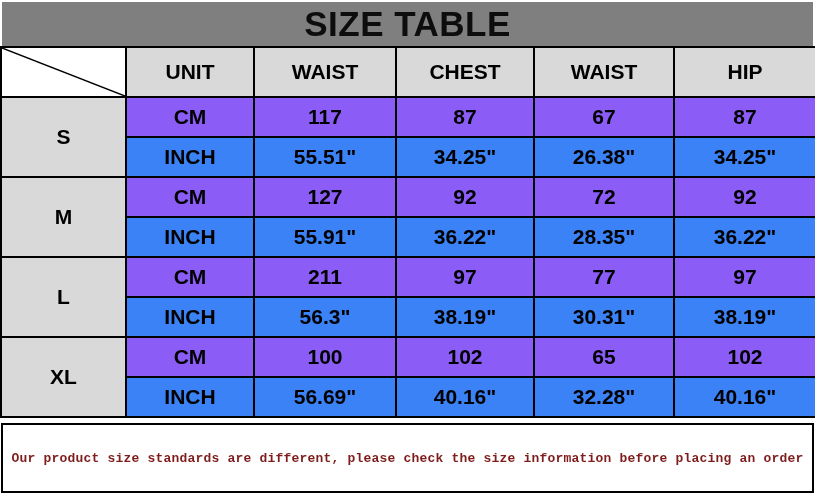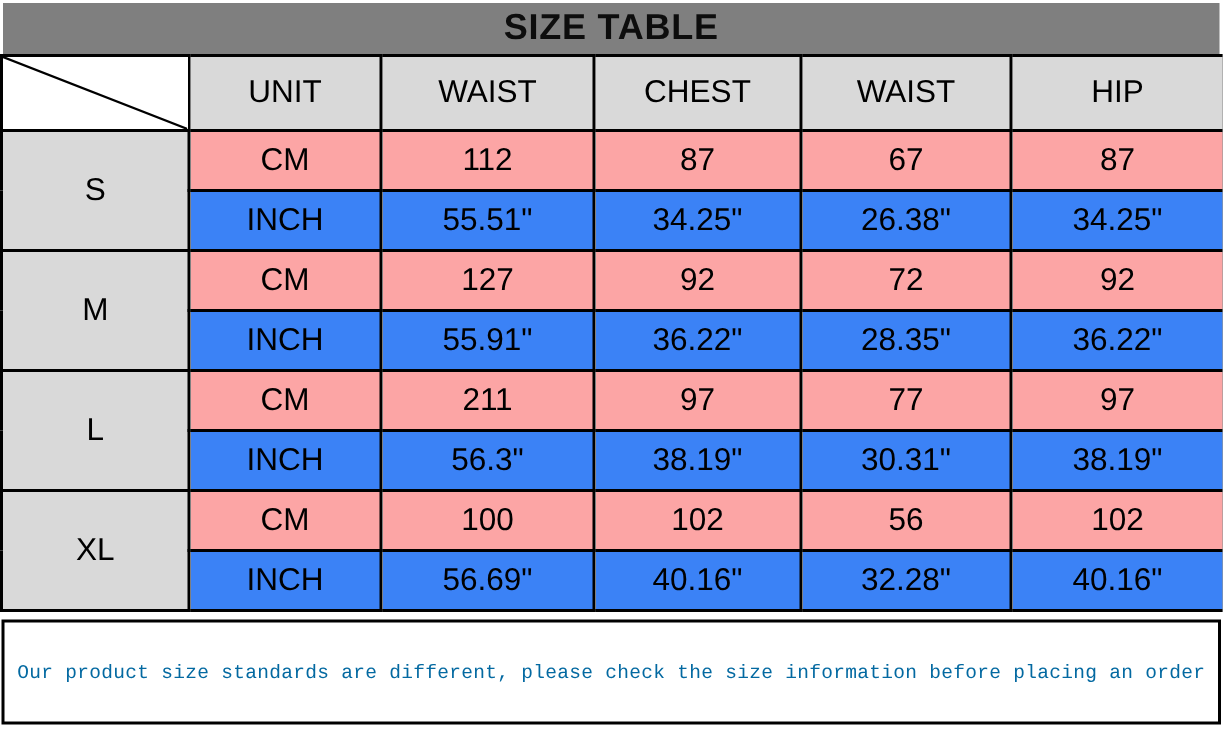--- a/index.html
+++ b/index.html
@@ -16,12 +16,12 @@
   }
   .title-bar {
     margin: 2px 2px 0 2px;
-    height: 34px;
+    height: 44px;
     background: #7f7f7f;
     display: flex;
     align-items: center;
     justify-content: center;
-    font-size: 24px;
+    font-size: 35px;
     font-weight: bold;
     color: #0d0d0d;
     letter-spacing: 0.5px;

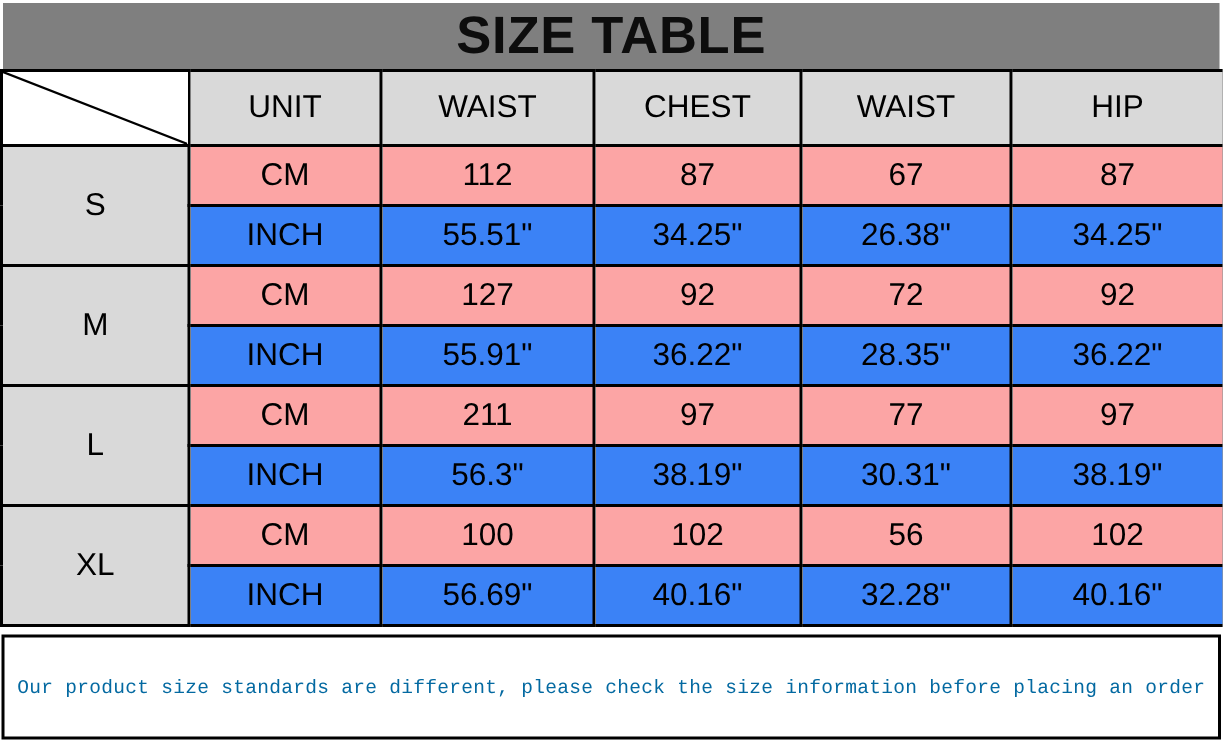--- a/index.html
+++ b/index.html
@@ -35,7 +35,7 @@
     border: 2px solid #000000;
     text-align: center;
     vertical-align: middle;
-    font-weight: normal;
+    font-weight: bold;
     font-size: 21px;
     padding: 0;
     overflow: hidden;

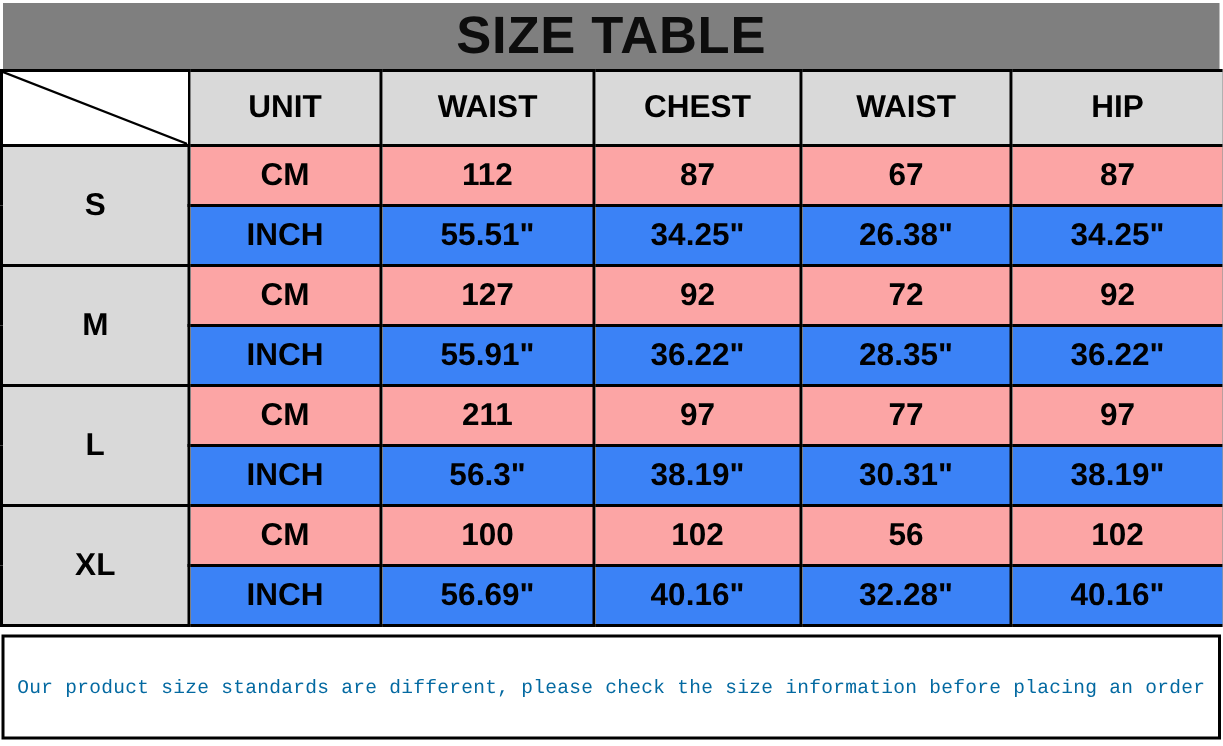--- a/index.html
+++ b/index.html
@@ -41,7 +41,7 @@
     overflow: hidden;
   }
   tr.hdr-row td { height: 48px; background: #d9d9d9; }
-  tr.cm-row td   { height: 38px; background: #fca5a5; }
+  tr.cm-row td   { height: 38px; background: #8b5cf6; }
   tr.inch-row td { height: 38px; background: #3b82f6; }
   td.rowlabel { background: #d9d9d9 !important; font-size: 22px; }
   td.corner {

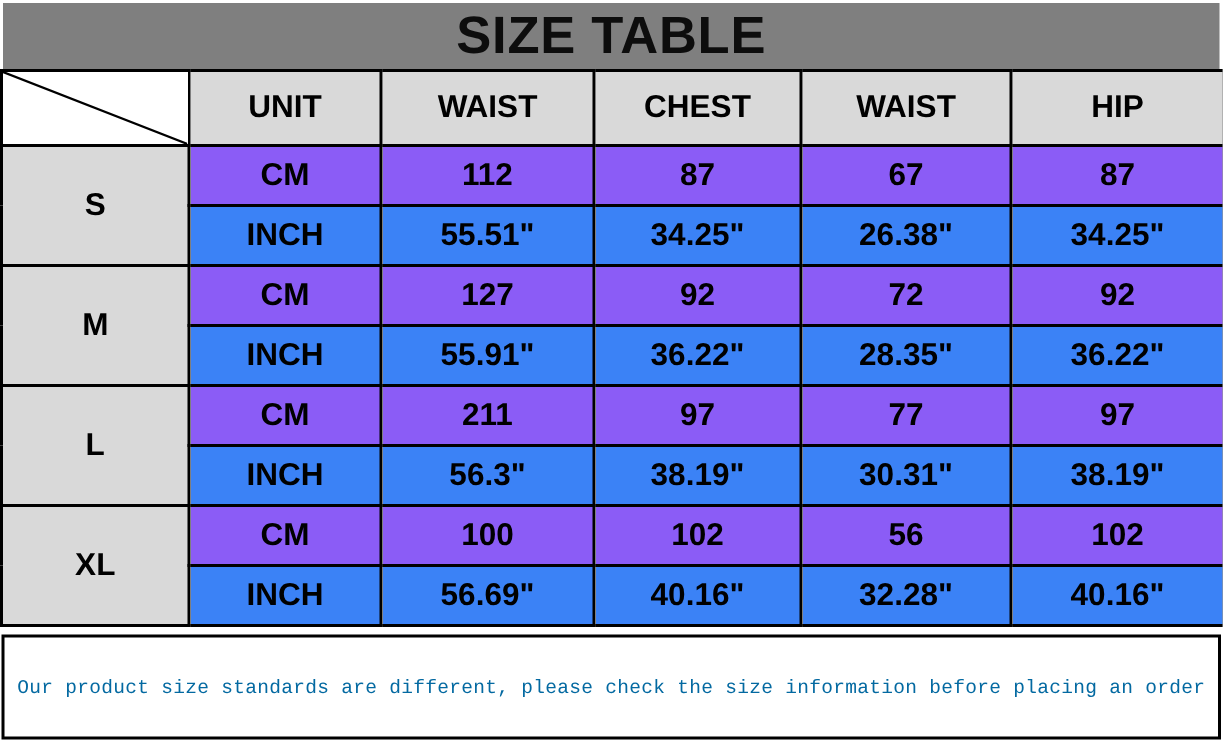--- a/index.html
+++ b/index.html
@@ -105,7 +105,7 @@
     <tr class="cm-row">
       <td class="rowlabel" rowspan="2">S</td>
       <td>CM</td>
-      <td>112</td>
+      <td>117</td>
       <td>87</td>
       <td>67</td>
       <td>87</td>

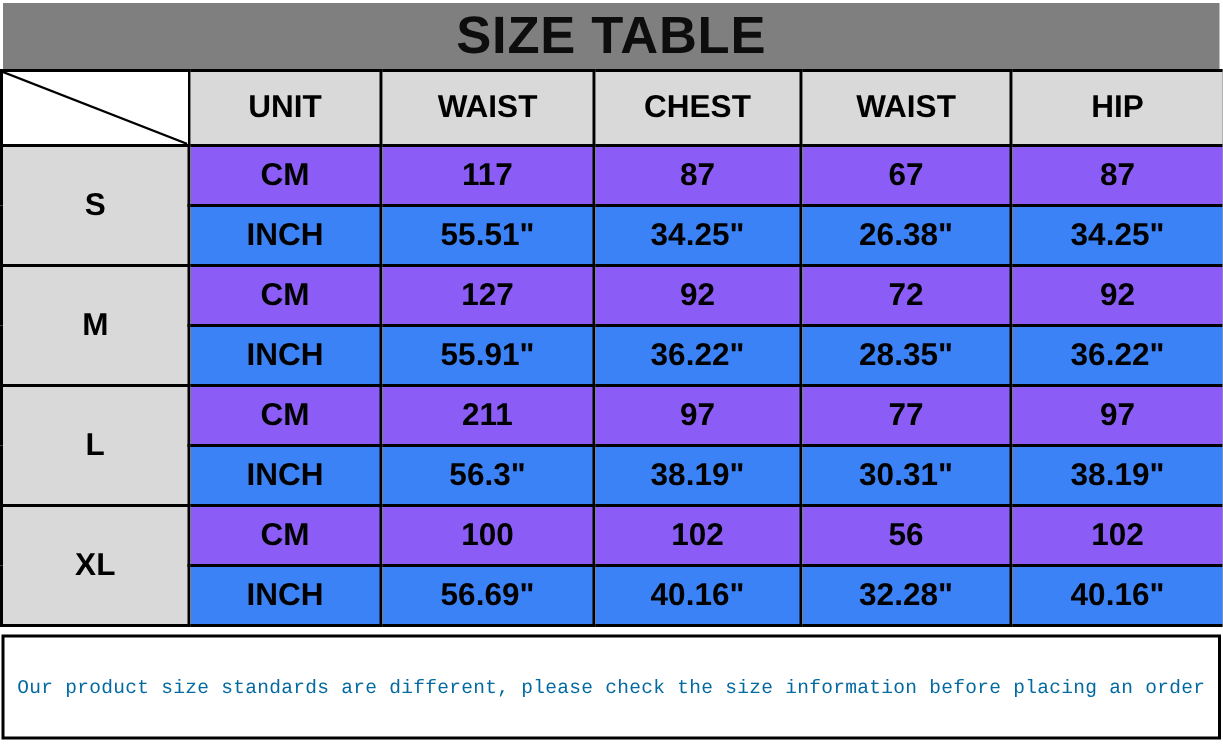--- a/index.html
+++ b/index.html
@@ -155,7 +155,7 @@
       <td>CM</td>
       <td>100</td>
       <td>102</td>
-      <td>56</td>
+      <td>65</td>
       <td>102</td>
     </tr>
     <tr class="inch-row">

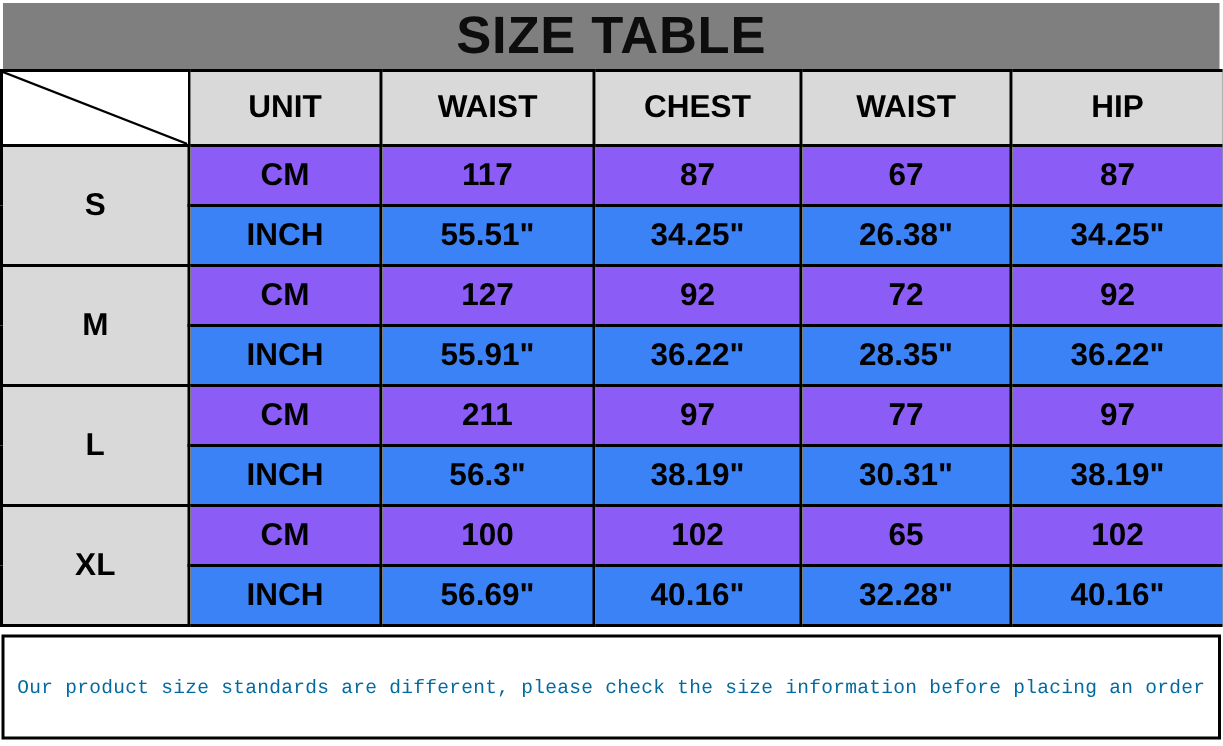--- a/index.html
+++ b/index.html
@@ -67,11 +67,11 @@
   }
   .footer-text {
     font-family: "Liberation Mono", "DejaVu Sans Mono", monospace;
-    font-weight: normal;
+    font-weight: bold;
     font-size: 13px;
     letter-spacing: 0.2px;
     white-space: nowrap;
-    color: #0369a1;
+    color: #7f1d1d;
   }
 </style>
 </head>

